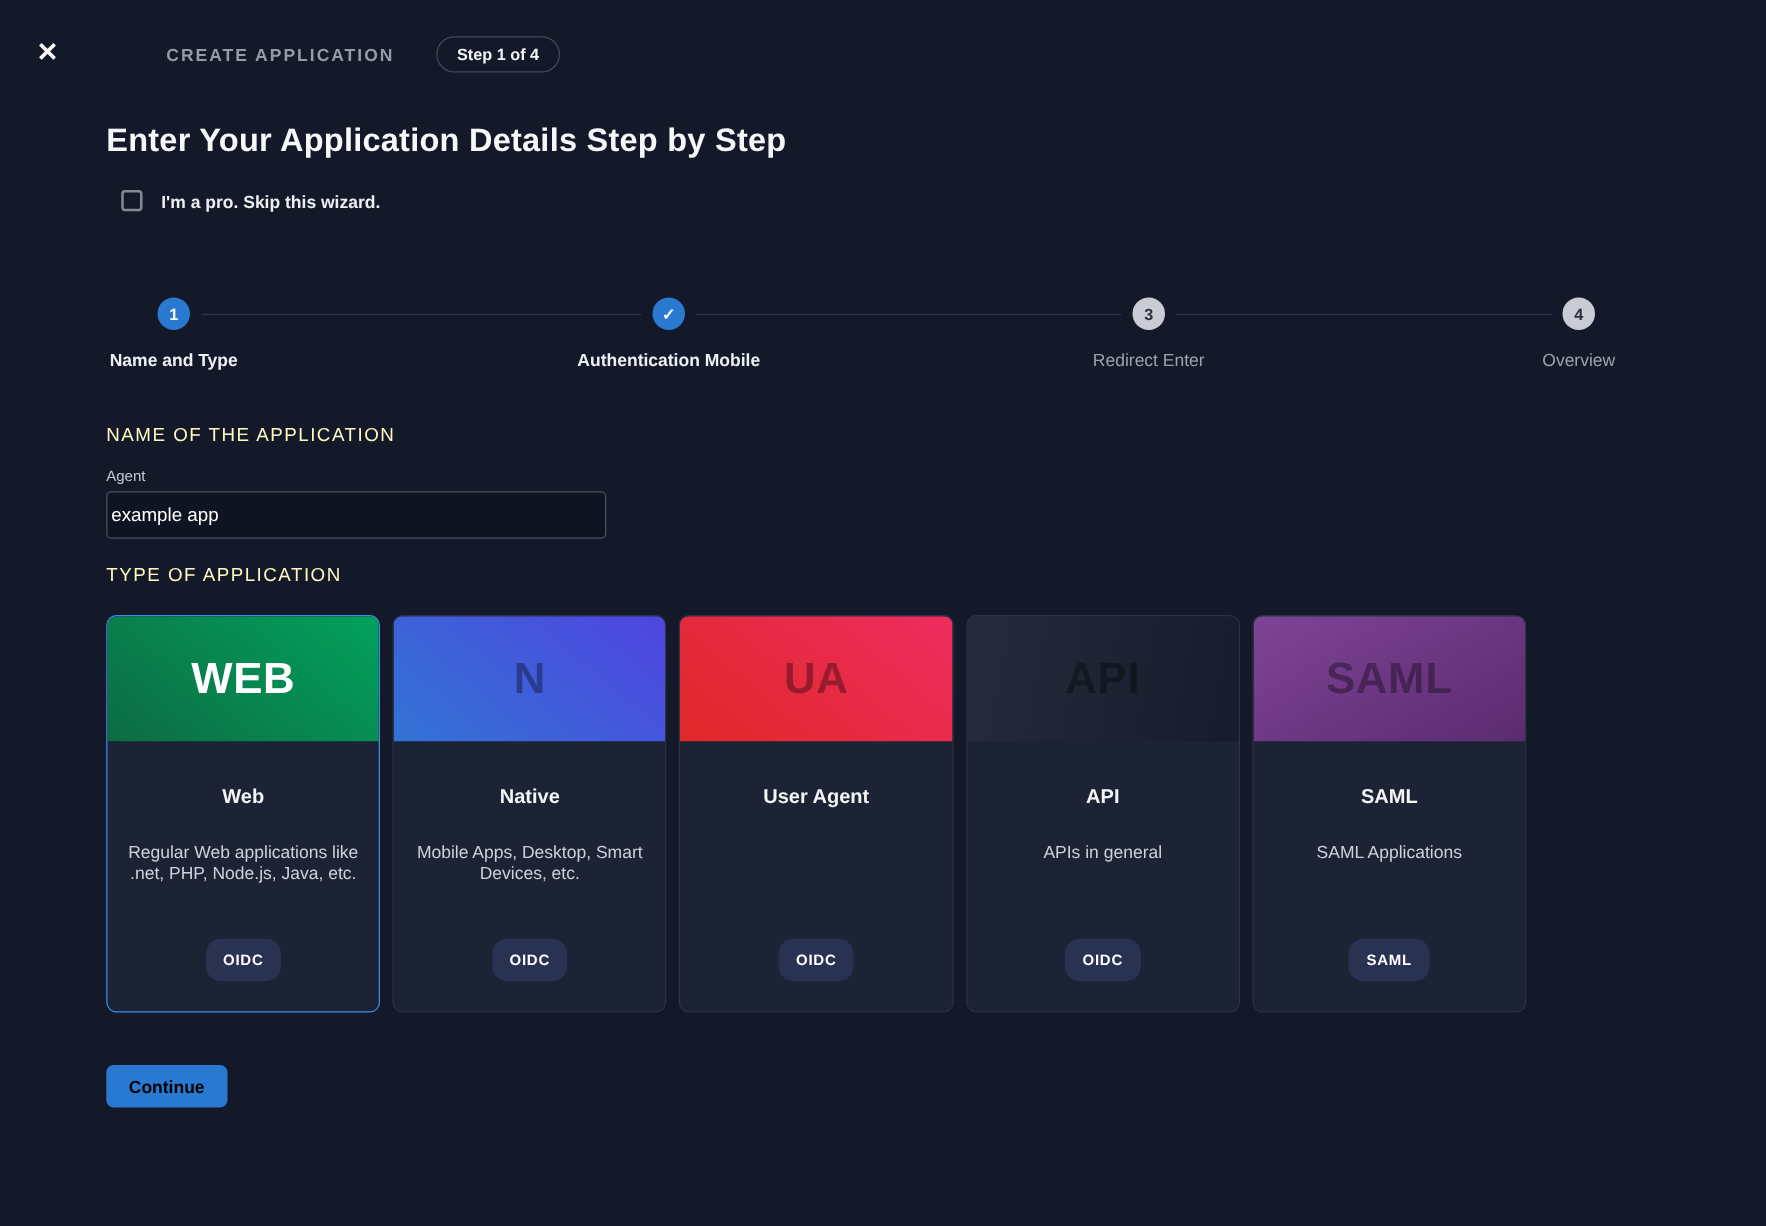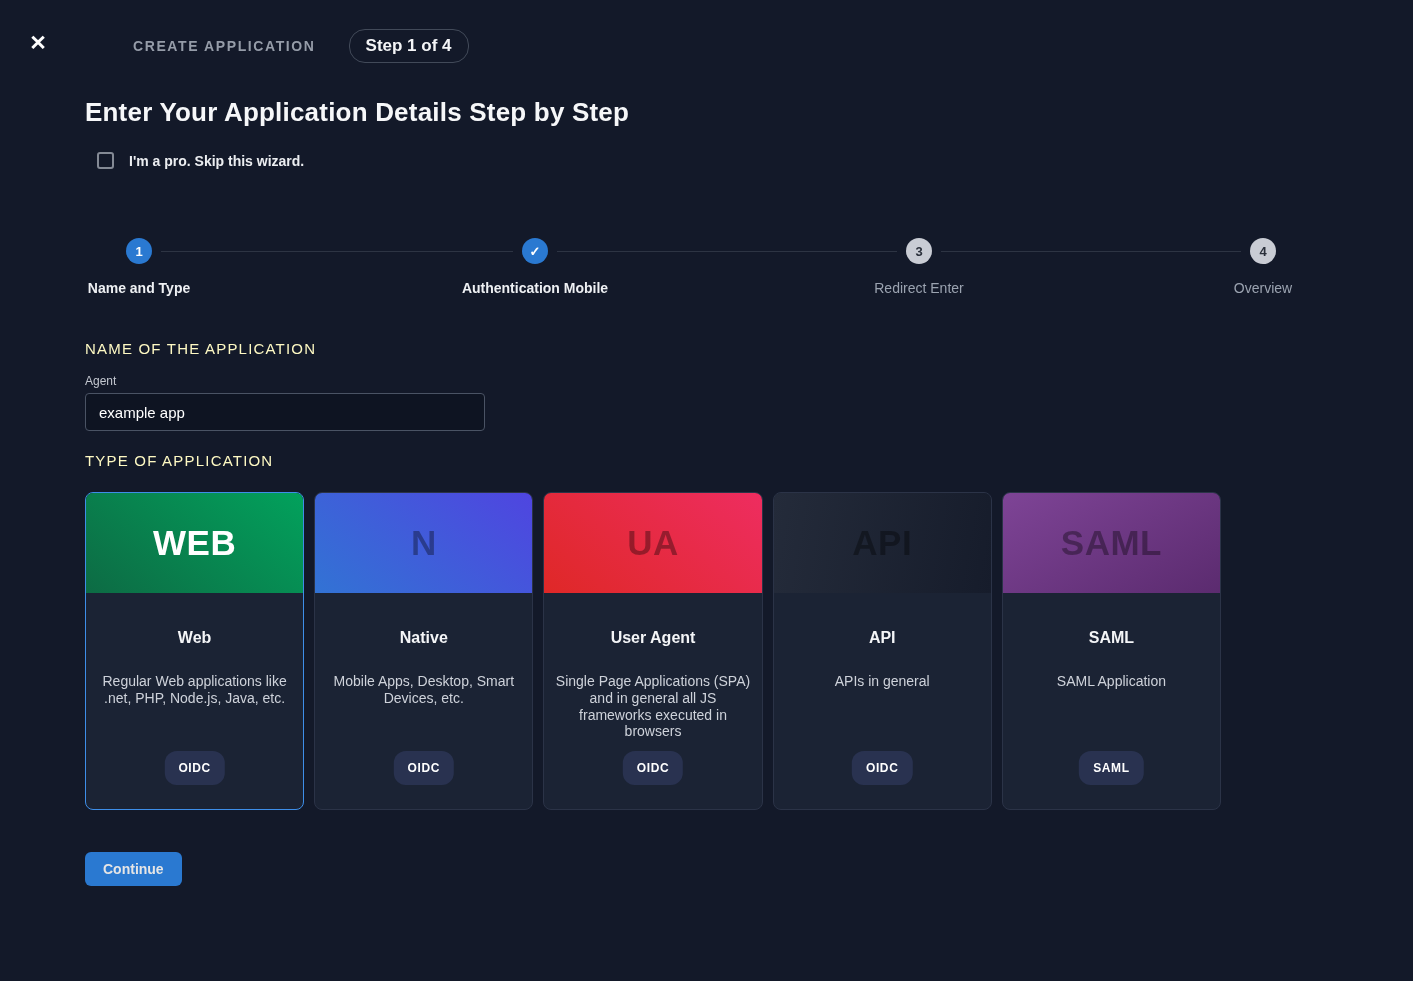--- a/index.html
+++ b/index.html
@@ -31,7 +31,7 @@
   .step-badge {
     border:1px solid #424a59; border-radius:16px;
     padding:6px 16px;
-    font-size:17px; font-weight:700; color:#f4f5f7;
+    font-size:13px; font-weight:700; color:#f4f5f7;
     background:transparent;
   }
 

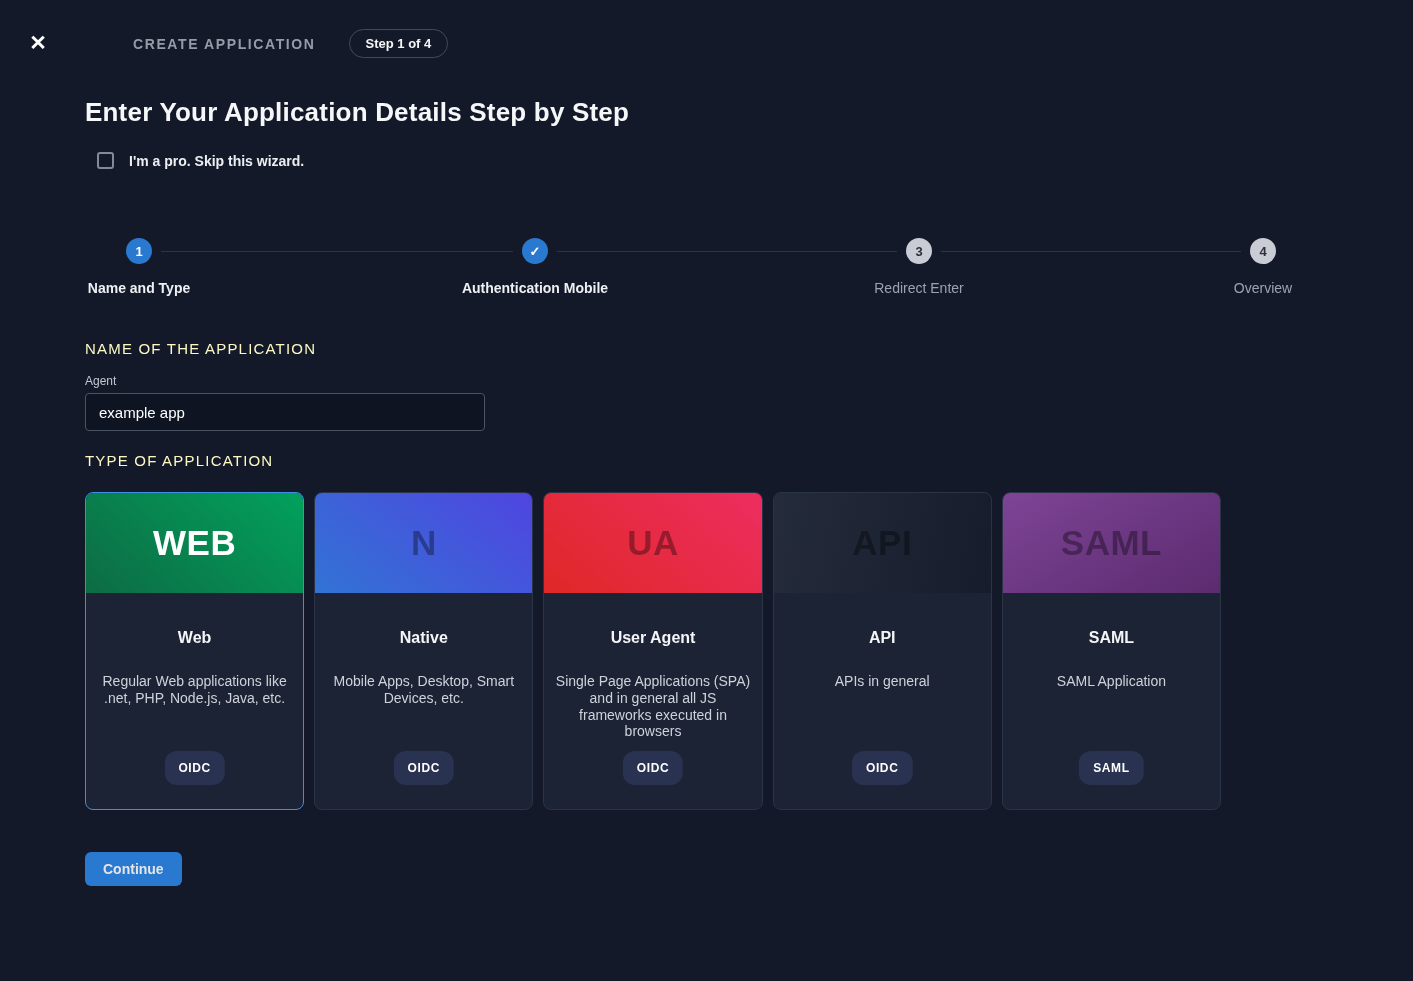--- a/index.html
+++ b/index.html
@@ -93,7 +93,7 @@
     width:400px; height:38px;
     background:#0e1422; border:1px solid #4a5364; border-radius:4px;
     color:#ffffff; font-size:15px; font-family:"Liberation Sans", sans-serif;
-    padding:0 13px; outline:none;
+    padding:0 3px; outline:none;
   }
   #type-heading { position:absolute; top:452px; left:85px; }
 

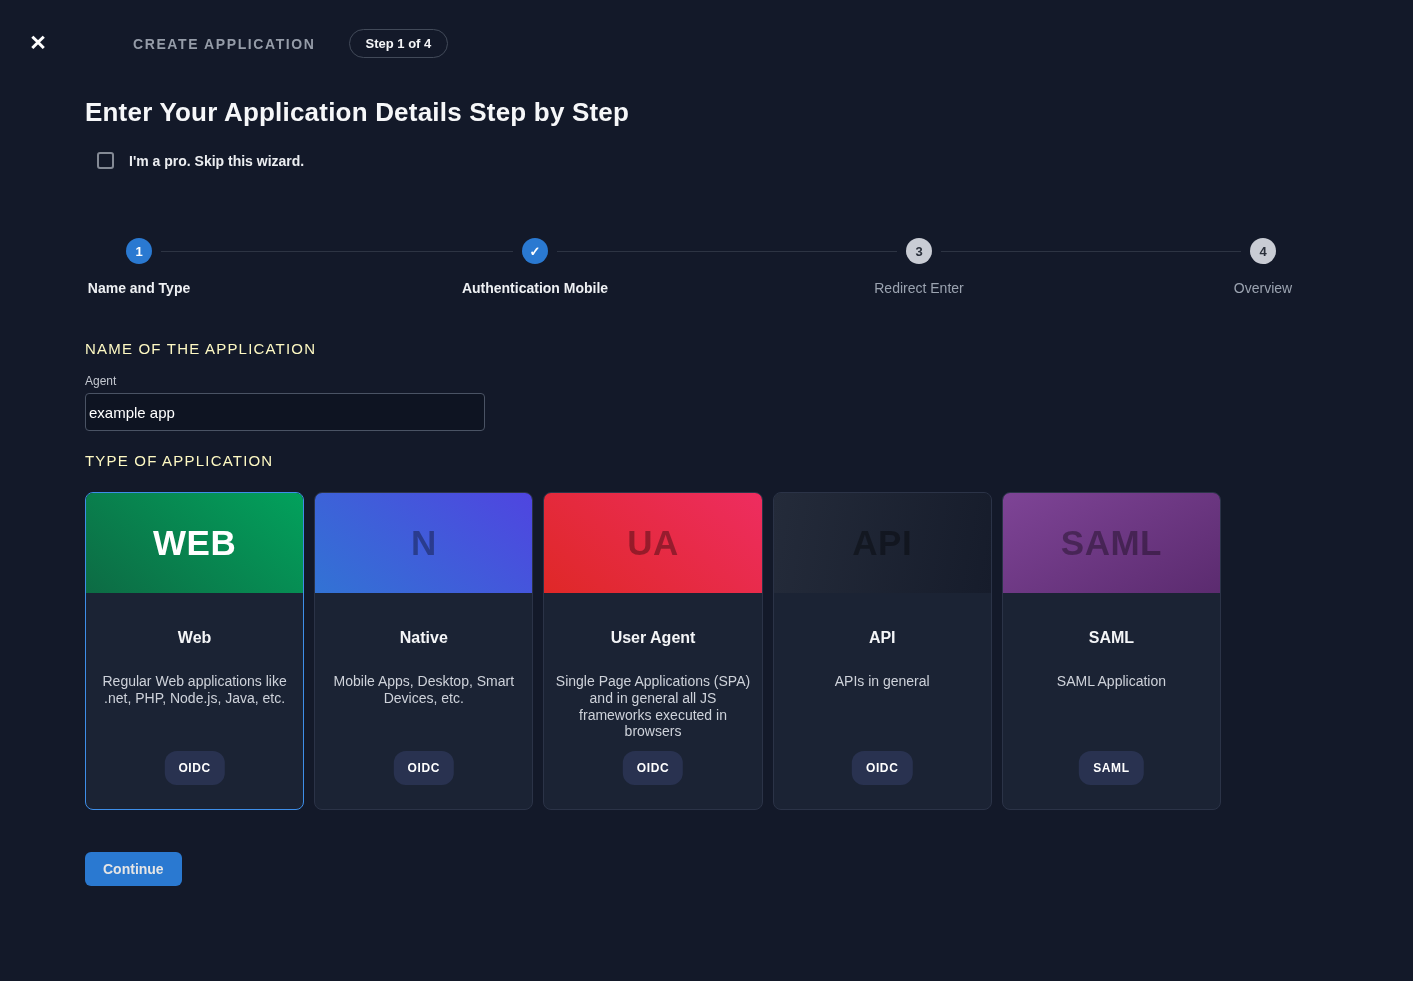--- a/index.html
+++ b/index.html
@@ -225,7 +225,6 @@
     </div>
     <div class="card-body">
       <div class="card-title">User Agent</div>
-      <div class="card-desc">Single Page Applications (SPA) and in general all JS frameworks executed in browsers</div>
       <div class="card-badge">OIDC</div>
     </div>
   </div>

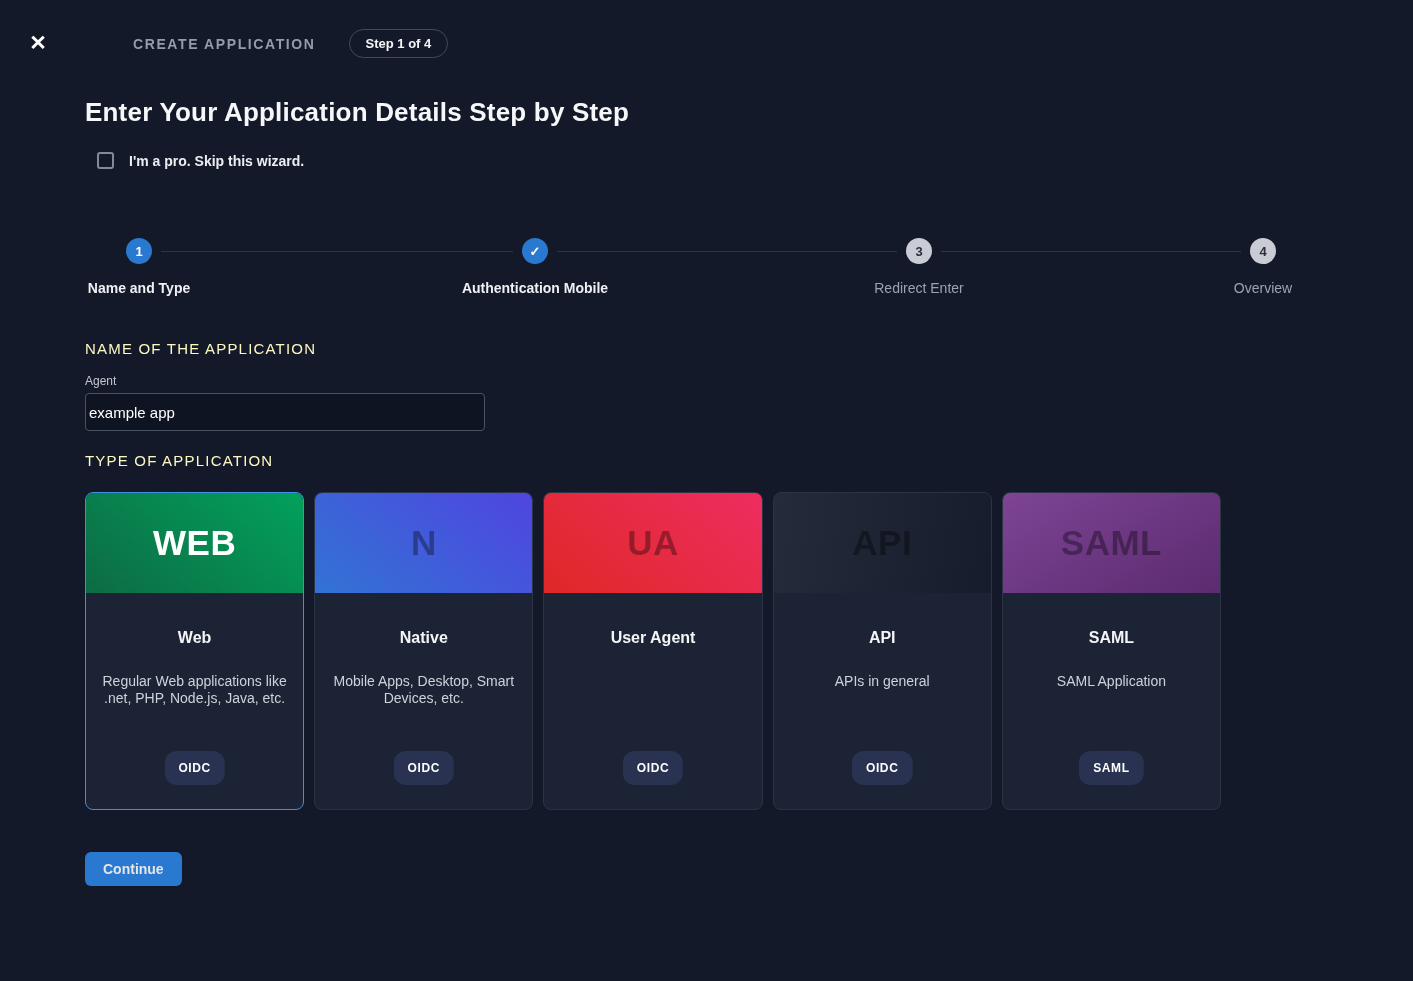--- a/index.html
+++ b/index.html
@@ -246,7 +246,7 @@
     </div>
     <div class="card-body">
       <div class="card-title">SAML</div>
-      <div class="card-desc">SAML Application</div>
+      <div class="card-desc">SAML Applications</div>
       <div class="card-badge">SAML</div>
     </div>
   </div>

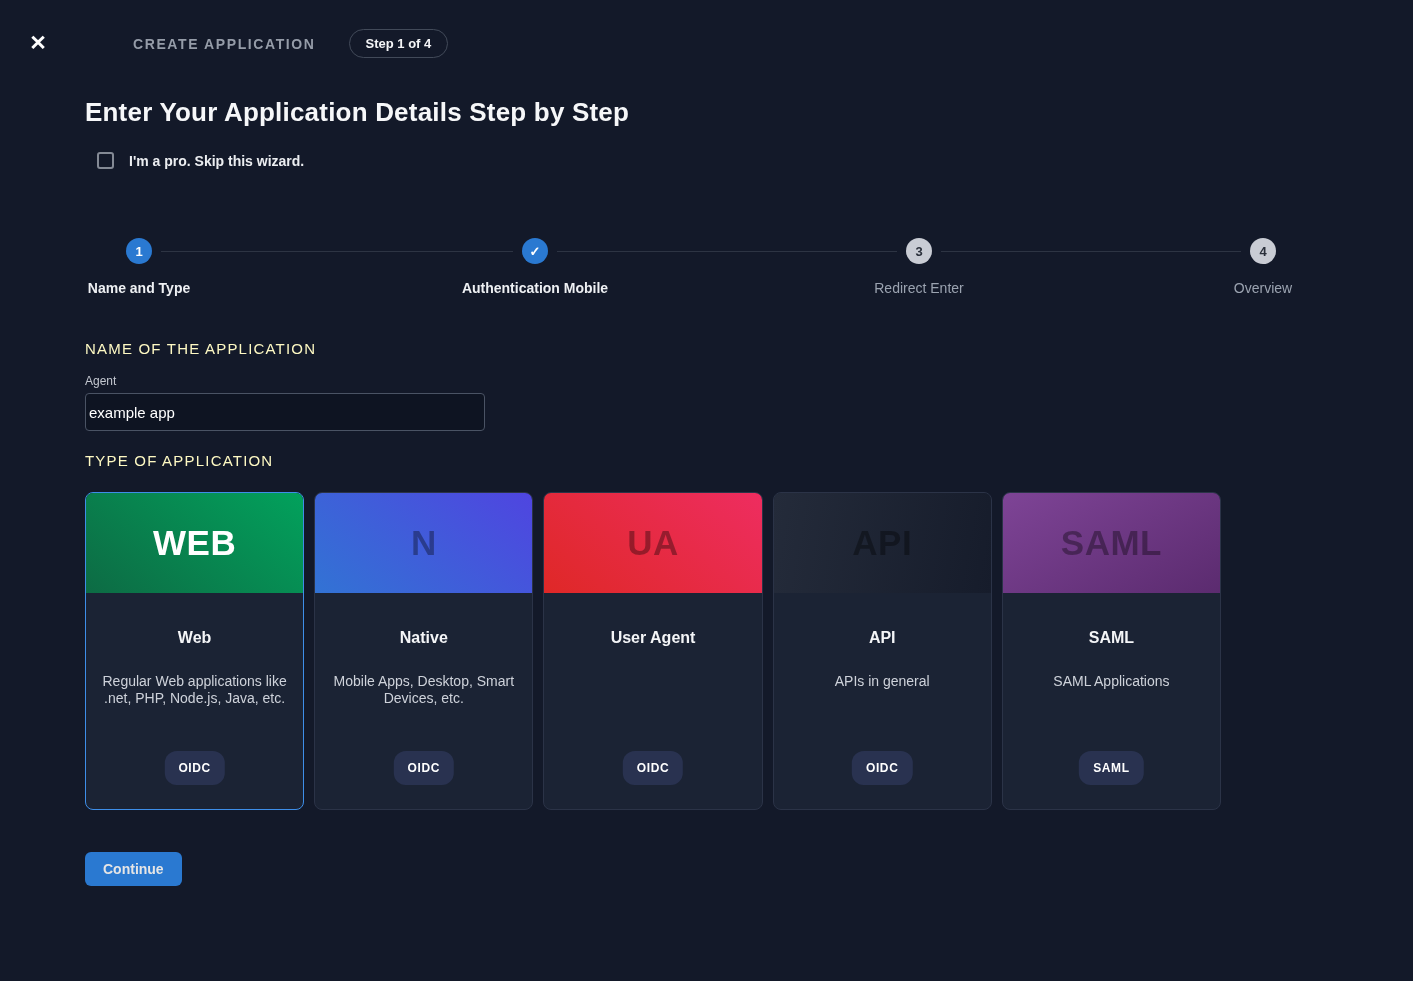--- a/index.html
+++ b/index.html
@@ -151,7 +151,7 @@
     position:absolute; top:852px; left:85px;
     background:#2a79d1; border:none; border-radius:6px;
     padding:9px 18px;
-    color:#e5e5e5; font-size:14px; font-weight:600;
+    color:#000000; font-size:14px; font-weight:600;
     font-family:"Liberation Sans", sans-serif;
     cursor:pointer;
   }

